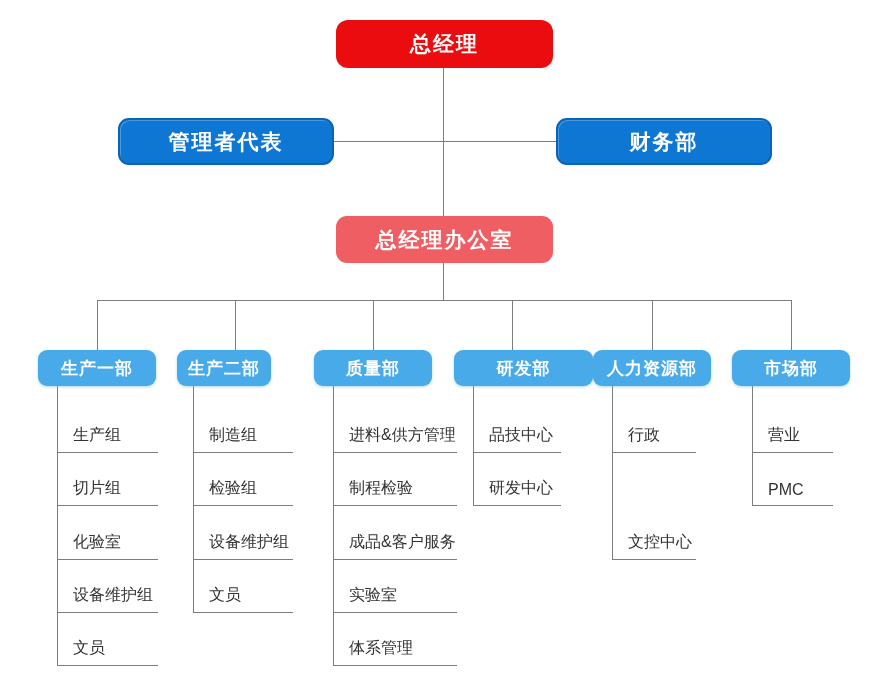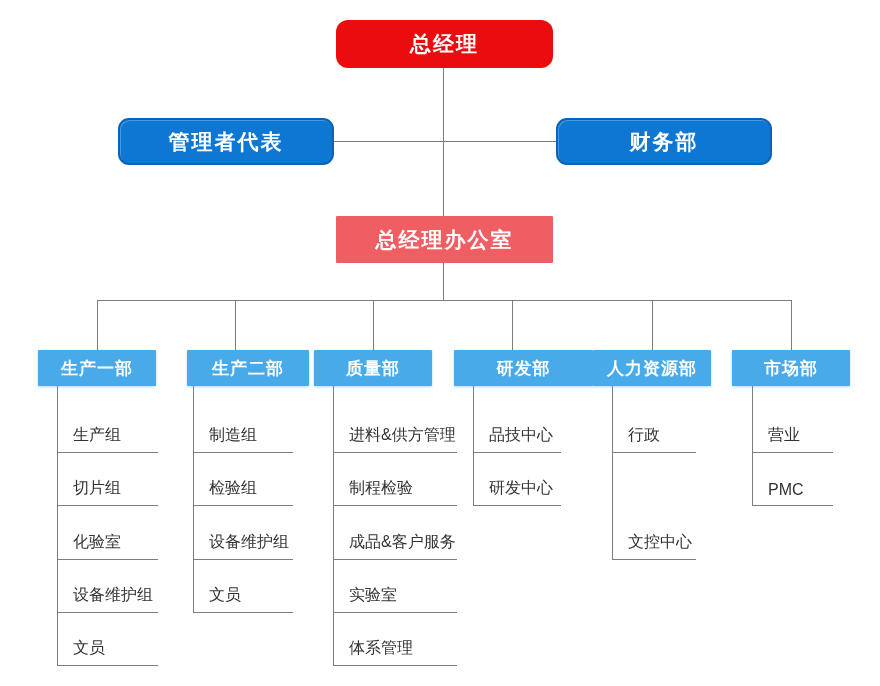--- a/index.html
+++ b/index.html
@@ -26,7 +26,7 @@
   }
   .box.office{
     left:336px;top:216px;width:217px;height:47px;background:var(--office-bg,#ee5e63);
-    border-radius:1px;font-size:21px;letter-spacing:2px;
+    border-radius:11px;font-size:21px;letter-spacing:2px;
   }
   .box.dept{
     top:350px;height:36px;background:var(--dept-bg,#49aae9);

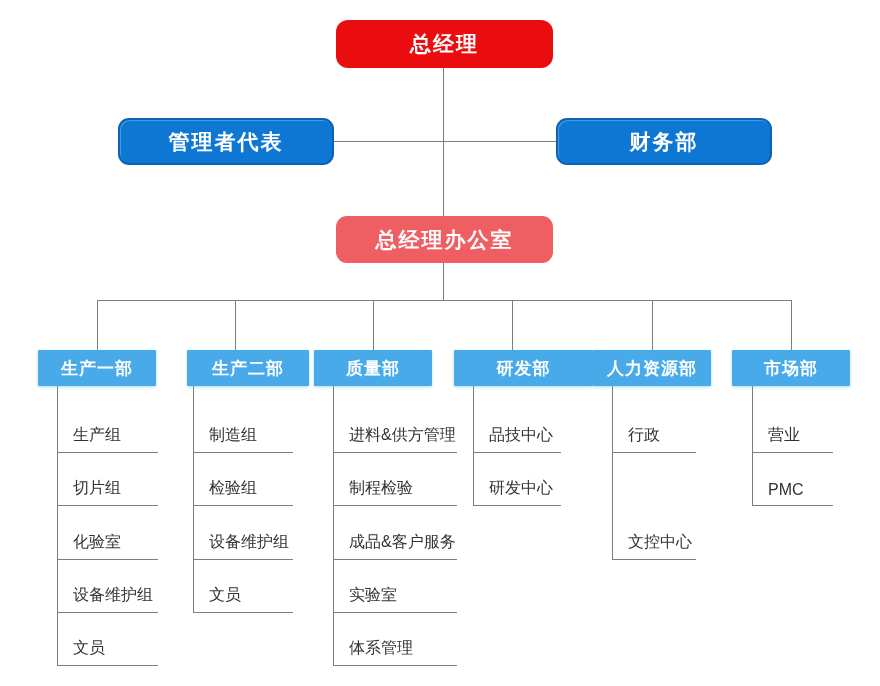--- a/index.html
+++ b/index.html
@@ -30,7 +30,7 @@
   }
   .box.dept{
     top:350px;height:36px;background:var(--dept-bg,#49aae9);
-    border-radius:1px;font-size:17px;letter-spacing:1px;
+    border-radius:9px;font-size:17px;letter-spacing:1px;
     box-shadow:0 1px 3px rgba(73,170,233,.45);
   }
   .item{

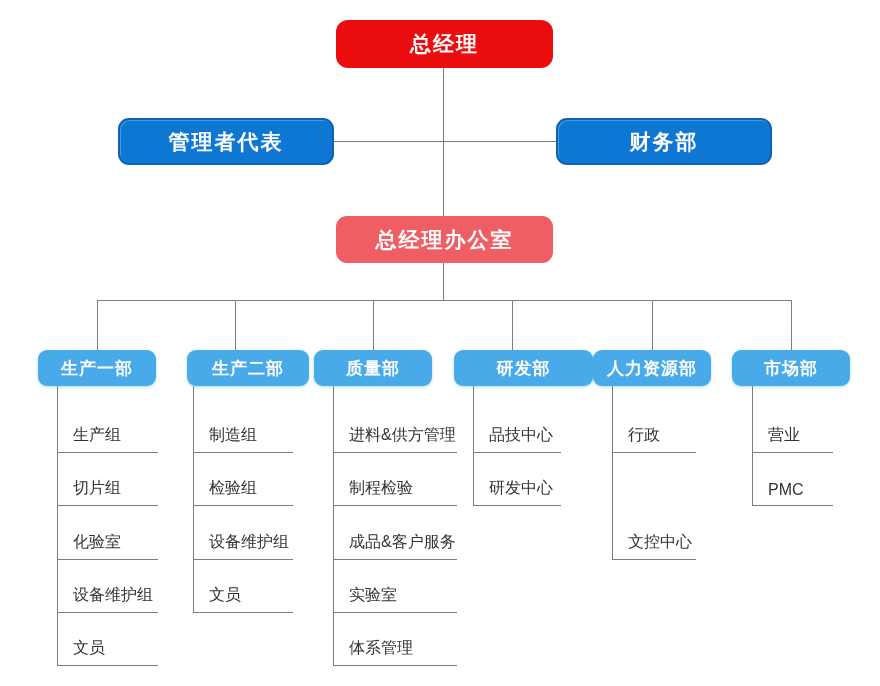--- a/index.html
+++ b/index.html
@@ -69,7 +69,7 @@
   <div class="box office">总经理办公室</div>
 
   <div class="box dept" style="left:38px;width:118px">生产一部</div>
-  <div class="box dept" style="left:187px;width:122px">生产二部</div>
+  <div class="box dept" style="left:177px;width:94px">生产二部</div>
   <div class="box dept" style="left:314px;width:118px">质量部</div>
   <div class="box dept" style="left:454px;width:139px">研发部</div>
   <div class="box dept" style="left:593px;width:118px">人力资源部</div>

